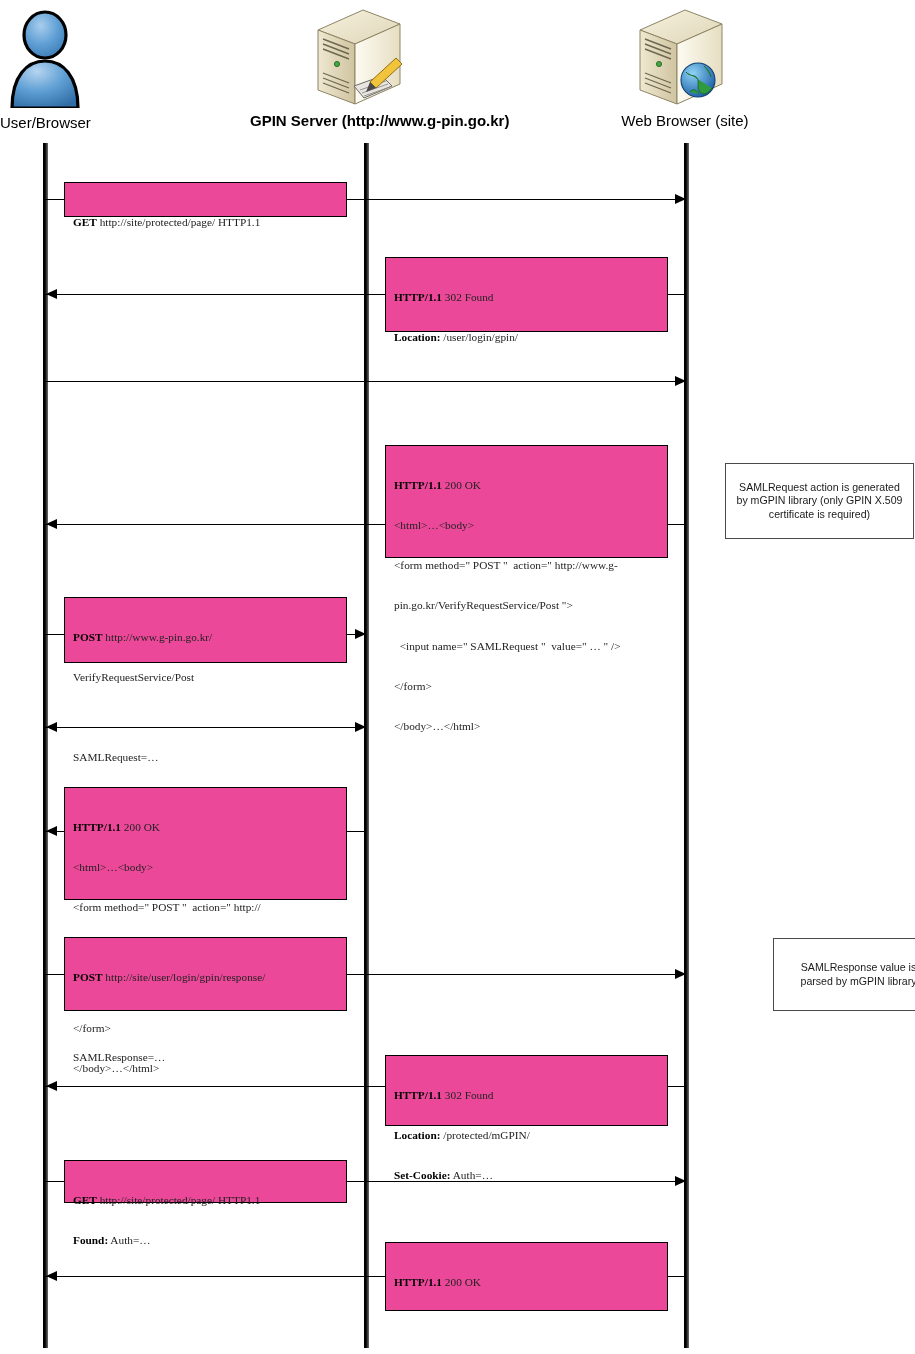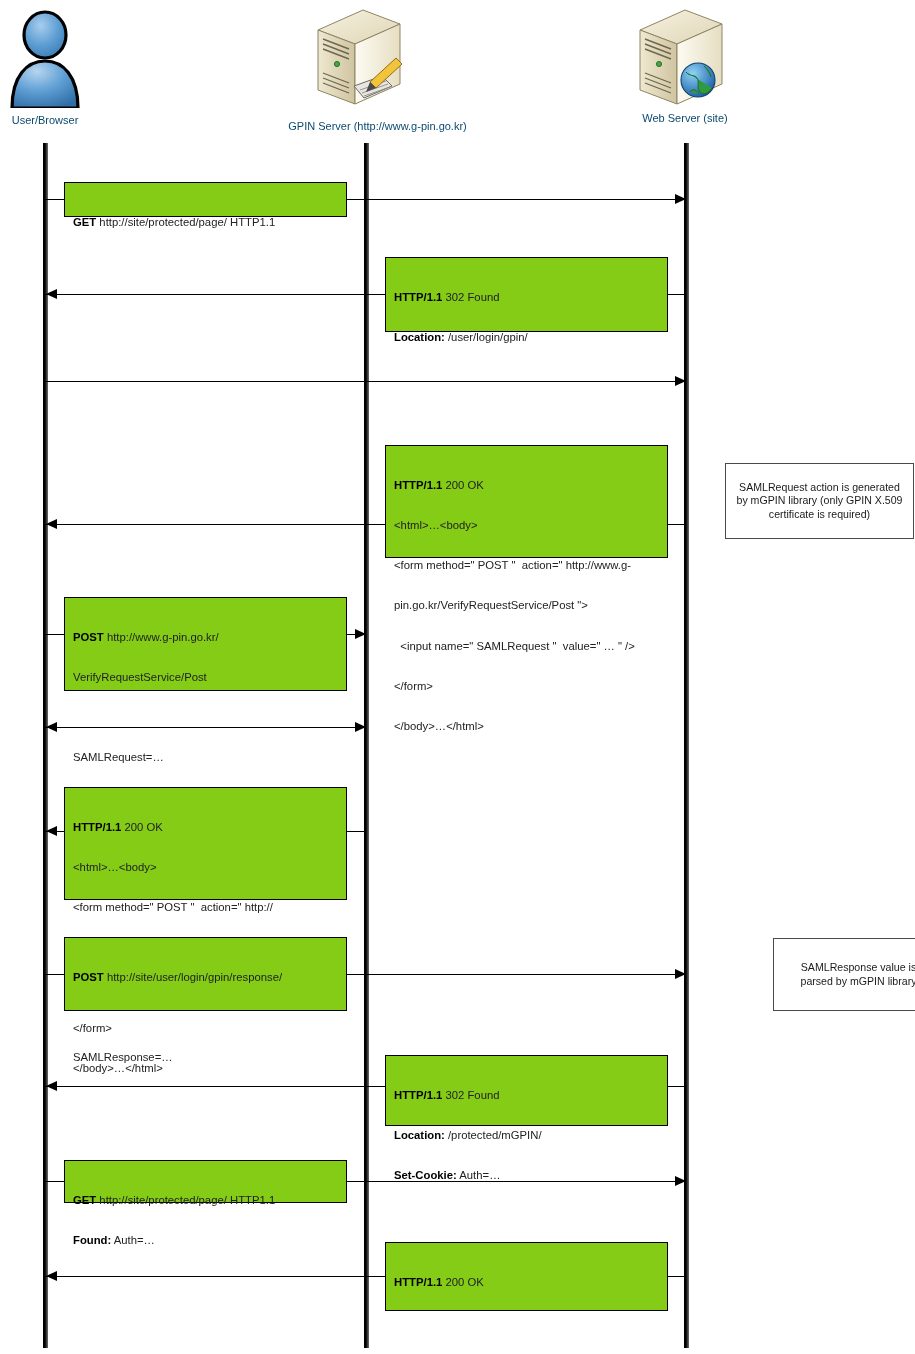--- a/index.html
+++ b/index.html
@@ -23,8 +23,8 @@
   }
   .actor-label {
     font-family: "Liberation Sans", sans-serif;
-    font-size: 11px;
-    color: #0c4a6e;
+    font-size: 15px;
+    color: #000000;
     white-space: nowrap;
     line-height: 1;
   }

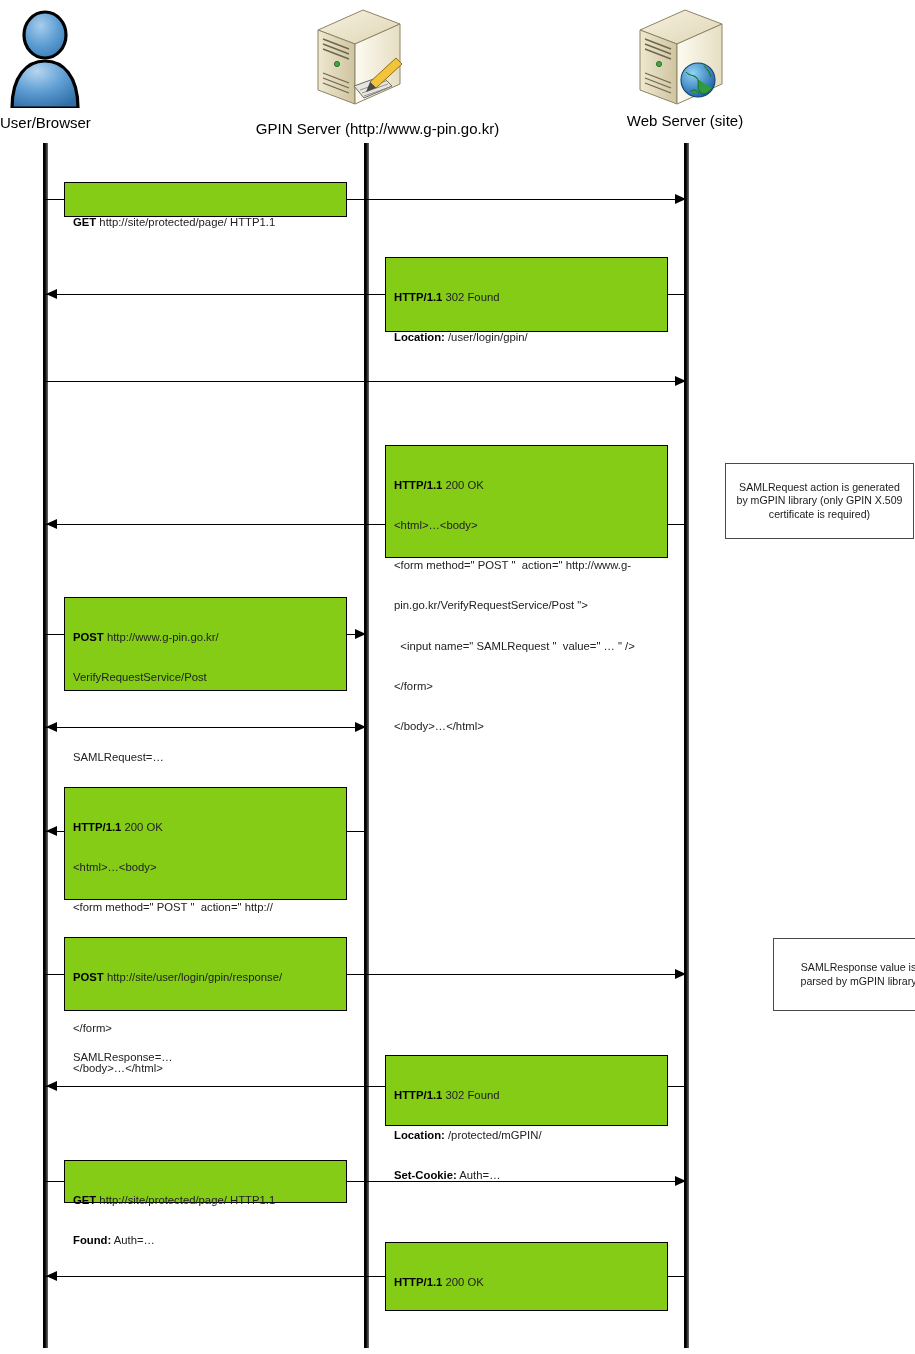--- a/index.html
+++ b/index.html
@@ -171,7 +171,7 @@
         <polygon points="62,74 68,80 58,84" fill="#4a4a4a"></polygon>
       </svg>
     </div>
-    <div class="actor-label" style="margin-top:10px;">GPIN Server (http://www.g-pin.go.kr)</div>
+    <div class="actor-label" style="margin-top:2px;font-weight:bold;">GPIN Server (http://www.g-pin.go.kr)</div>
   </div>
 
   <div class="actor" style="left:600px; top:8px; width:170px;">

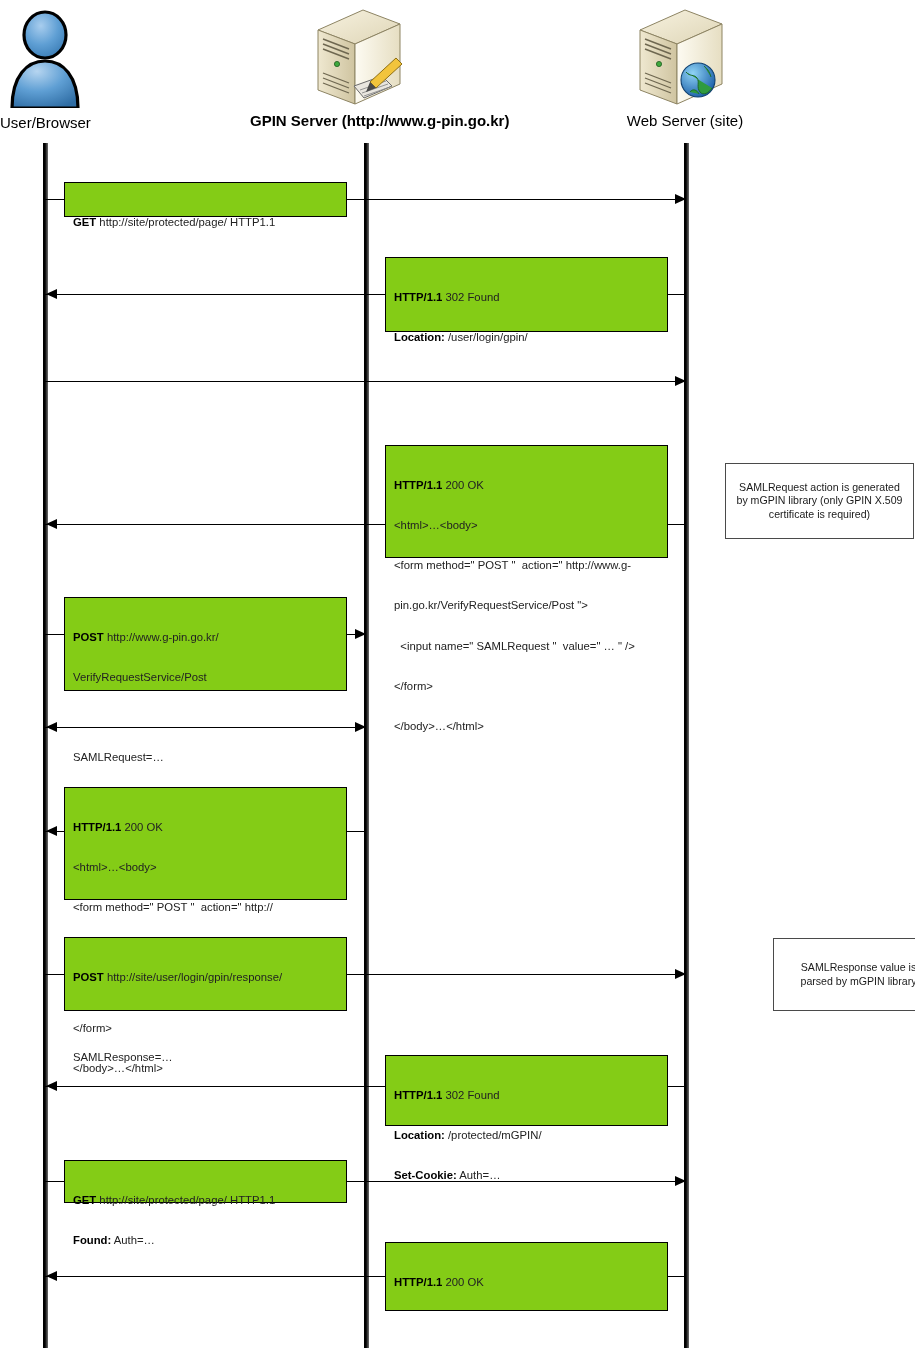--- a/index.html
+++ b/index.html
@@ -216,7 +216,7 @@
         <path d="M74 58 C78 61 80 65 81 69" fill="#2f9b3e" stroke="#1c6b28" stroke-width="0.9"></path>
       </svg>
     </div>
-    <div class="actor-label" style="margin-top:2px;">Web Server (site)</div>
+    <div class="actor-label" style="margin-top:2px;">Web Browser (site)</div>
   </div>
 
   <div class="lifeline" style="left:43px; top:143px; height:1205px;"></div>

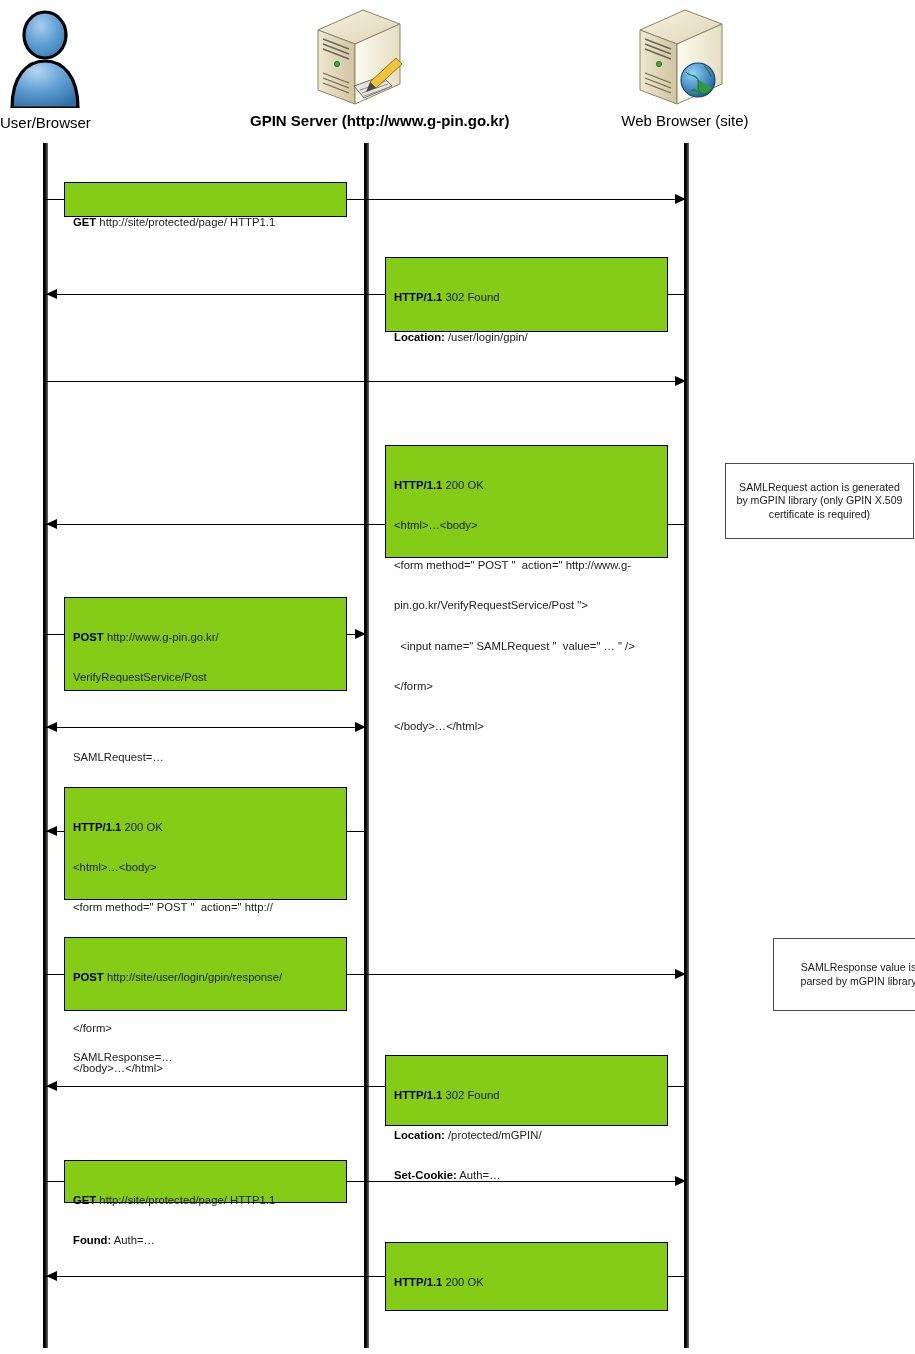--- a/index.html
+++ b/index.html
@@ -67,9 +67,9 @@
   
   .msgbox {
     position: absolute;
-    background: #84cc16;
+    background: #ec4899;
     border: 1.5px solid #000000;
-    font-family: Liberation Sans, sans-serif;
+    font-family: Liberation Serif, serif;
     font-size: 11.3px;
     line-height: 13.4px;
     color: #222222;

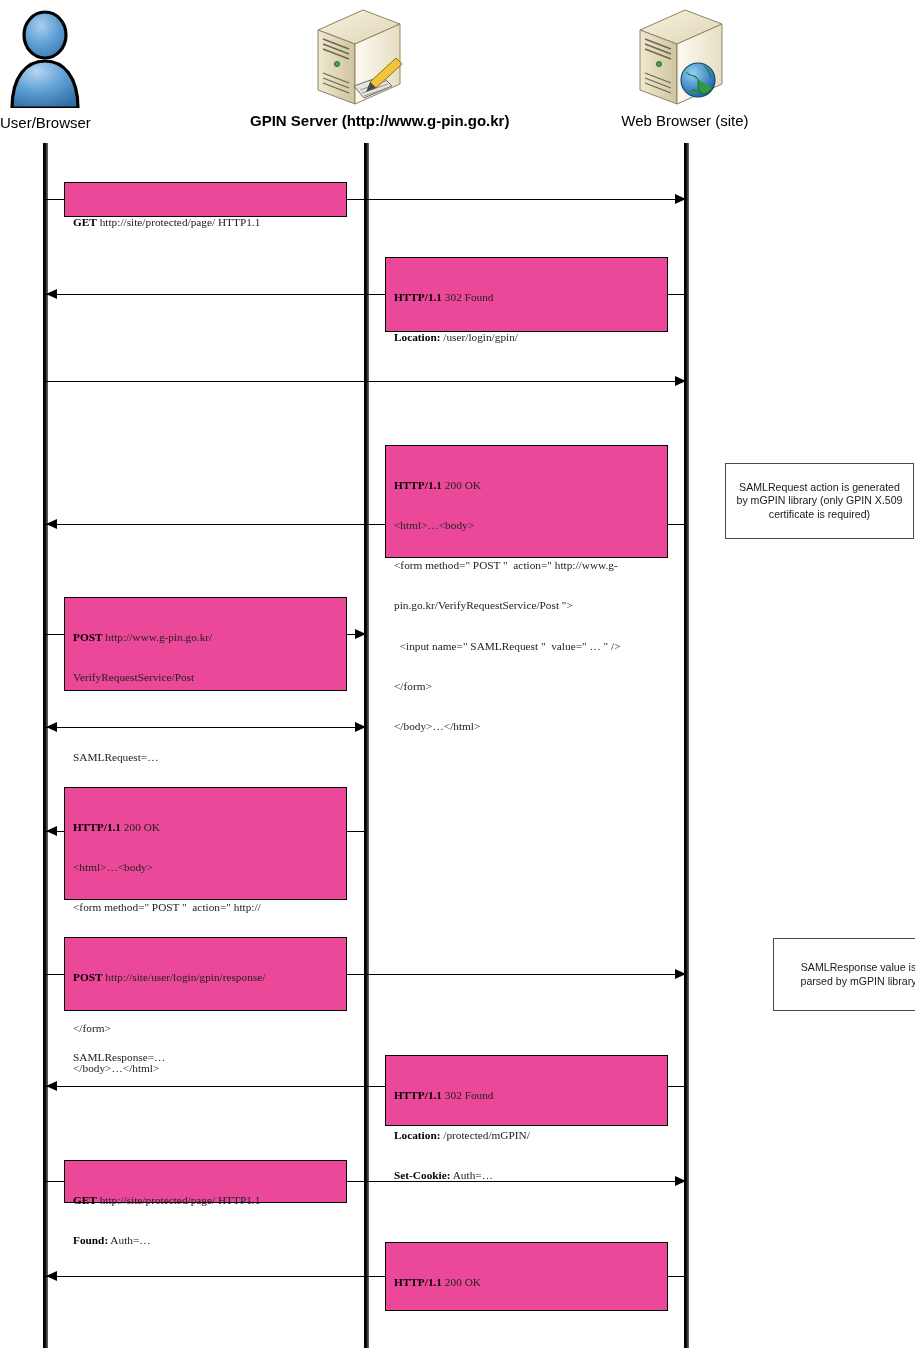--- a/index.html
+++ b/index.html
@@ -257,7 +257,7 @@
 
   <div class="mline" style="left:45px; top:634px; width:321px;"></div>
   <div class="ahead right" style="left:355px; top:629px;"></div>
-  <div class="msgbox" style="left:64px; top:597px; width:283px; height:94px;">
+  <div class="msgbox" style="left:64px; top:597px; width:283px; height:66px;">
     <div class="row"><span class="b">POST</span><span> http://www.g-pin.go.kr/</span></div>
     <div class="row"><span>VerifyRequestService/Post</span></div>
     <div class="blank"></div>

